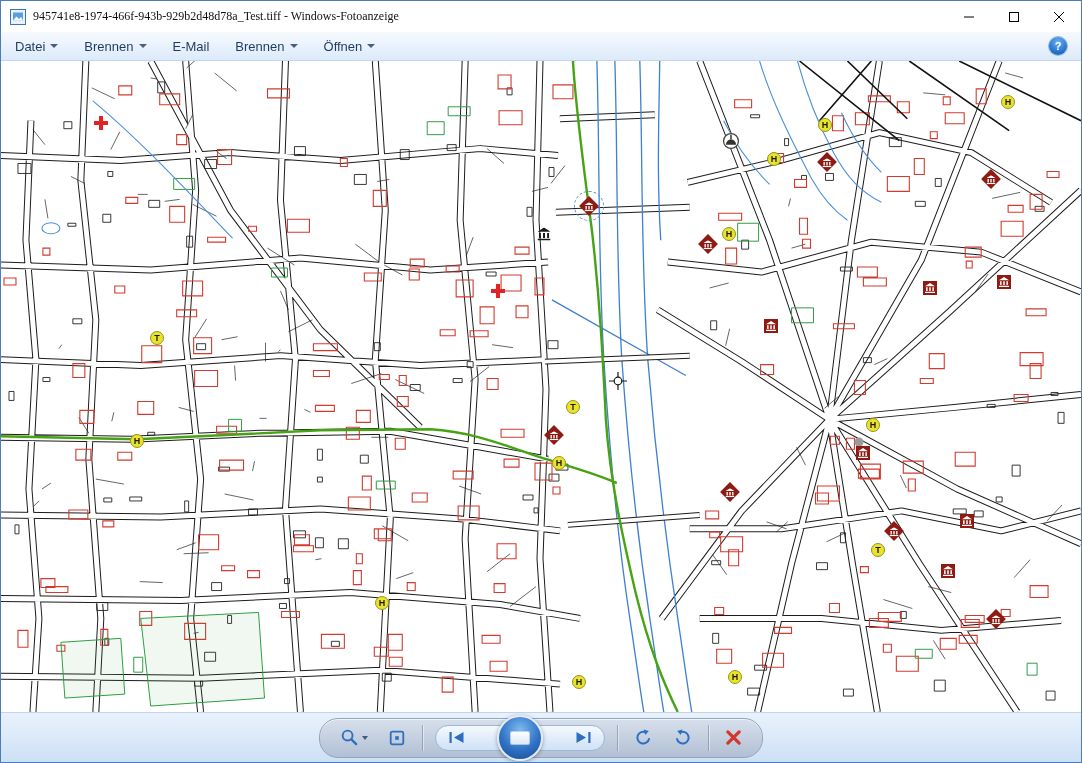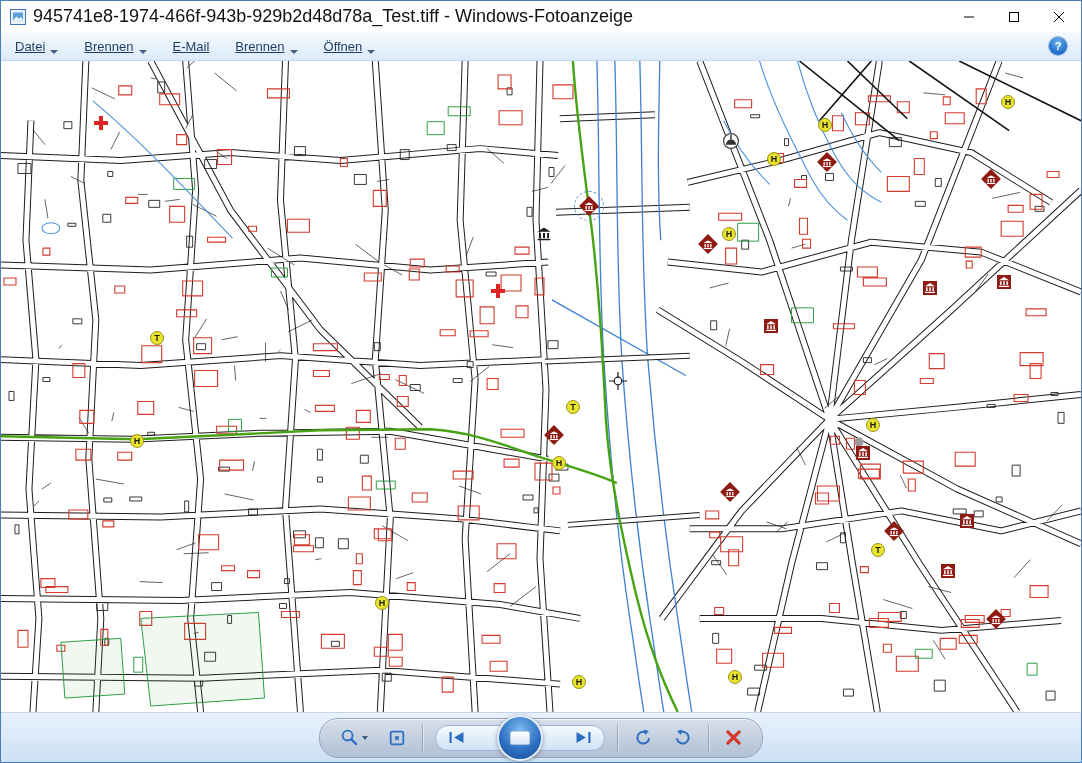--- a/index.html
+++ b/index.html
@@ -9,7 +9,7 @@
   
   .titlebar{height:31px;flex:0 0 31px;display:flex;align-items:center;background:#ffffff;}
   .app-icon{width:16px;height:16px;margin:0 7px 0 9px;flex:0 0 16px;}
-  .title-text{font-size:18px;color:#111;flex:1 1 auto;white-space:nowrap;overflow:hidden;text-overflow:ellipsis;}
+  .title-text{font-size:12px;color:#111;flex:1 1 auto;white-space:nowrap;overflow:hidden;text-overflow:ellipsis;font-family:Liberation Serif, serif;}
   .win-btn{width:45px;height:31px;flex:0 0 45px;display:flex;align-items:center;justify-content:center;background:transparent;border:none;padding:0;}
 
   

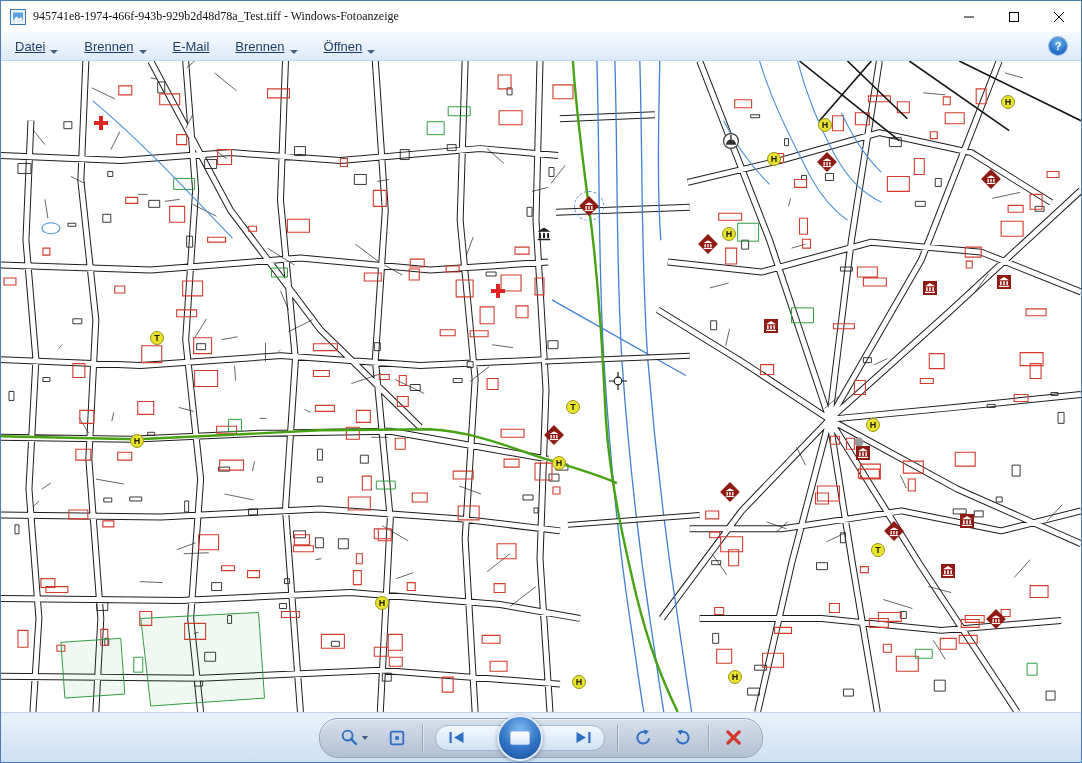--- a/index.html
+++ b/index.html
@@ -14,7 +14,7 @@
 
   
   .menubar{height:28px;flex:0 0 28px;display:flex;align-items:center;gap:26px;padding:0 14px;background:linear-gradient(#f6fafe,#dceafa);border-bottom:1px solid #c4d6ec;}
-  .menu-item{display:flex;align-items:flex-end;gap:5px;font-size:13px;color:#1d3b5f;cursor:default;text-decoration:underline;}
+  .menu-item{display:flex;align-items:center;gap:5px;font-size:13px;color:#1d3b5f;cursor:default;}
   .caret{width:0;height:0;border-left:4px solid transparent;border-right:4px solid transparent;border-top:4px solid #456180;}
   .help-btn{margin-left:auto;width:18px;height:18px;border-radius:50%;border:none;padding:0;background:radial-gradient(circle at 50% 30%,#6cb4ef,#1f6bc9 70%);color:#fff;font-size:11px;font-weight:bold;line-height:18px;text-align:center;box-shadow:0 0 0 1px #8fb4dd;}
 

